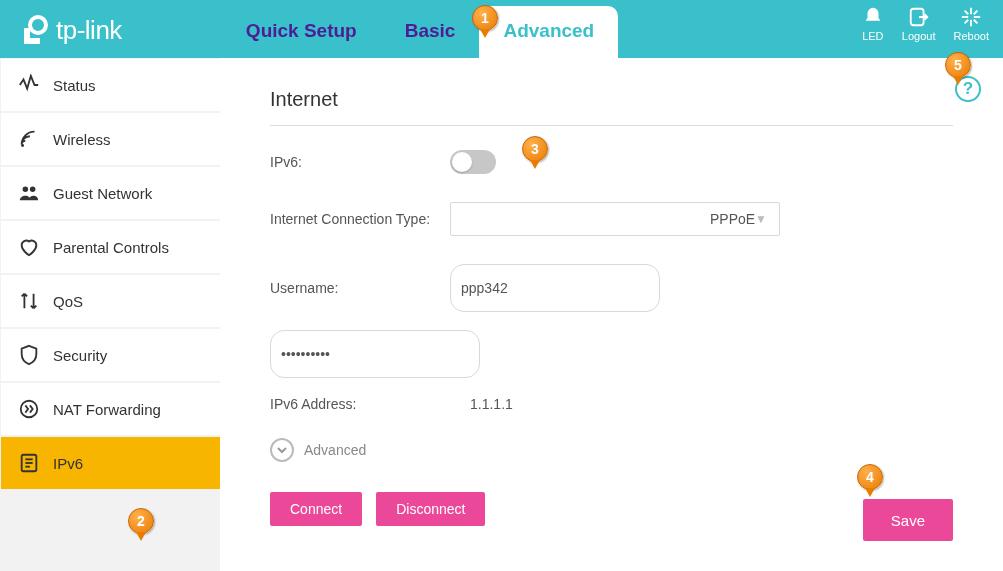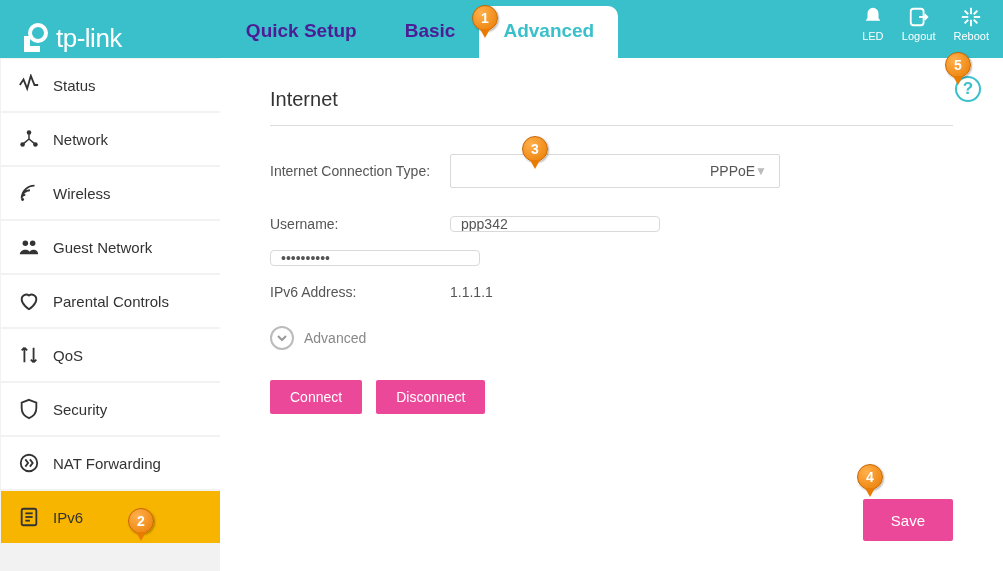--- a/index.html
+++ b/index.html
@@ -26,7 +26,7 @@
     font-size: 26px;
     font-weight: 500;
     margin-left: 18px;
-    margin-bottom: 4px;
+    margin-bottom: 12px;
     letter-spacing: -0.5px;
   }
   .logo-mark {

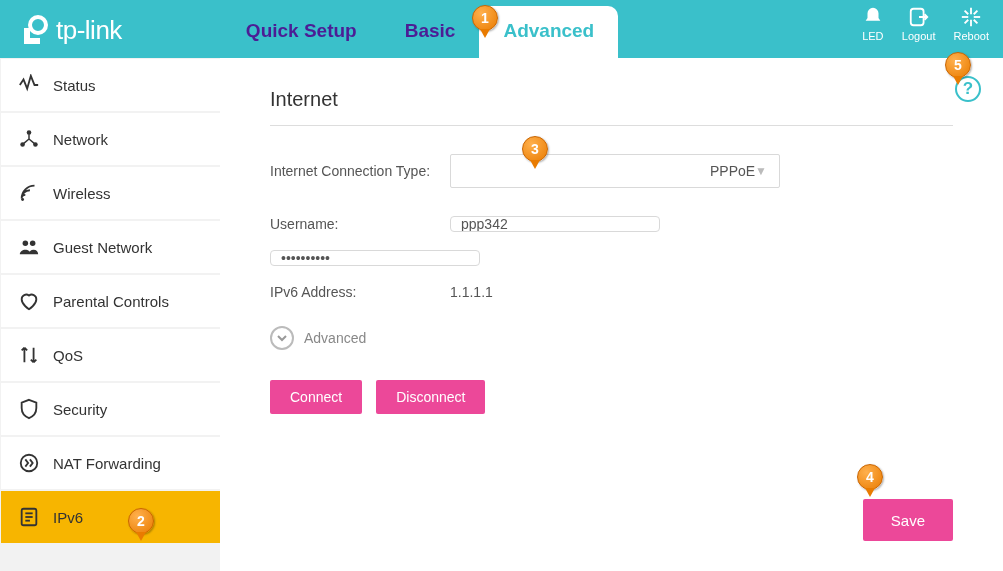--- a/index.html
+++ b/index.html
@@ -290,17 +290,6 @@
     <div class="nav-item">
       <span class="nicon">
           <svg viewBox="0 0 24 24">
-            <circle cx="12" cy="5" r="2.5" fill="#333"></circle>
-            <circle cx="5" cy="18" r="2.5" fill="#333"></circle>
-            <circle cx="19" cy="18" r="2.5" fill="#333"></circle>
-            <path d="M12 7v5m0 0-6 5m6-5 6 5" stroke="#333" stroke-width="1.6" fill="none"></path>
-          </svg>
-        </span>
-      <span>Network</span>
-    </div>
-    <div class="nav-item">
-      <span class="nicon">
-          <svg viewBox="0 0 24 24">
             <path d="M4 18a14 14 0 0 1 14-14M4 18a9 9 0 0 1 9-9M4 18a4 4 0 0 1 4-4" fill="none" stroke="#333" stroke-width="2"></path>
             <circle cx="5" cy="19" r="1.6" fill="#333"></circle>
           </svg>

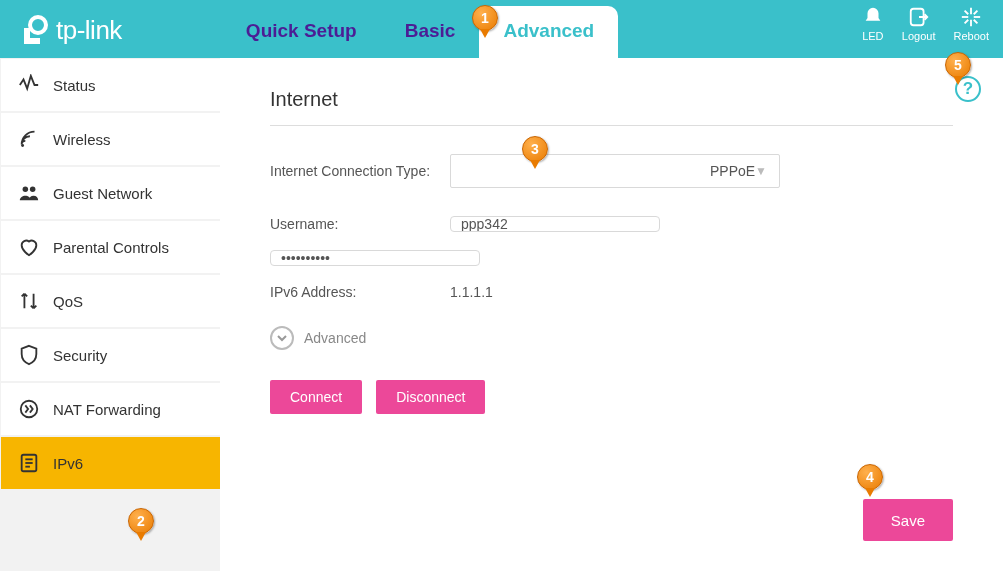--- a/index.html
+++ b/index.html
@@ -356,6 +356,14 @@
     <div class="help-btn">?</div>
     <div class="page-title">Internet</div>
 
+    <div class="form-row">
+      <div class="lbl">IPv6:</div>
+      <div class="ctrl">
+        <div class="toggle">
+            <div class="knob"></div>
+          </div>
+      </div>
+    </div>
 
     <div class="form-row" style="margin-top:28px;">
       <div class="lbl">Internet Connection Type:</div>

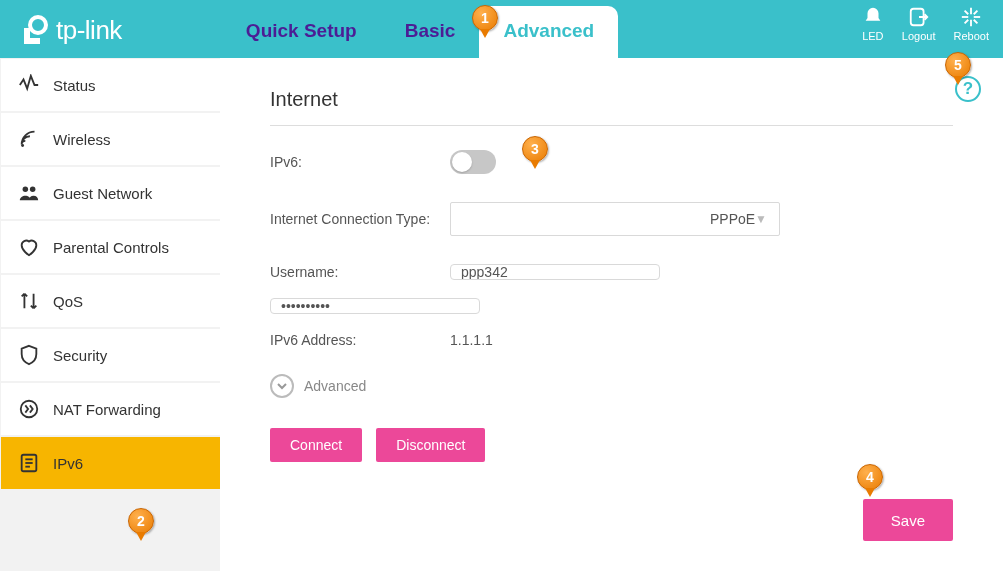--- a/index.html
+++ b/index.html
@@ -161,9 +161,9 @@
   .select .chev { color: #bbb; font-size: 12px;}
   .text-input {
     width: 210px;
-    height: 16px;
+    height: 48px;
     border: 1px solid #d9d9d9;
-    border-radius: 4px;
+    border-radius: 14px;
     padding: 0 10px;
     font-size: 14px;
     color: #555;

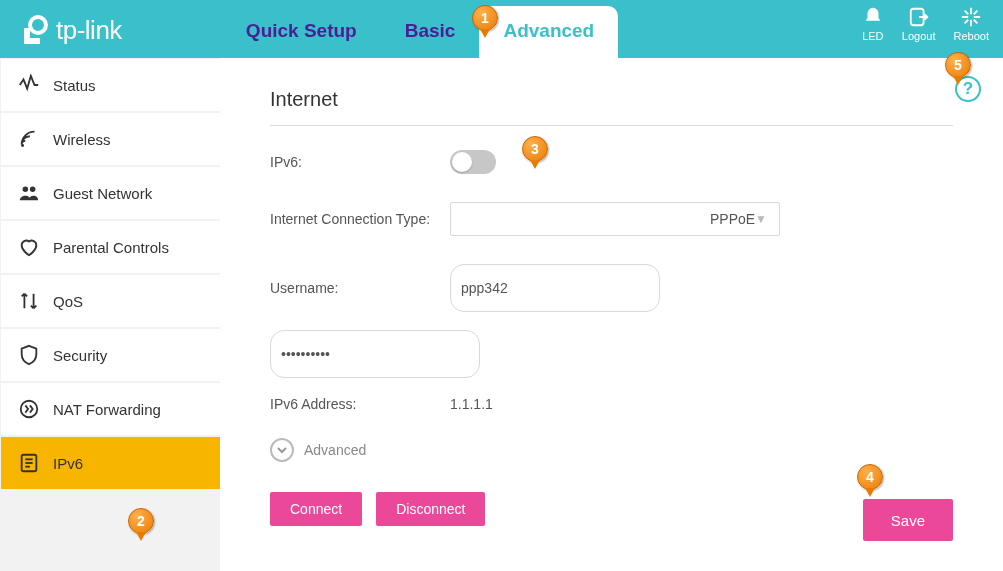--- a/index.html
+++ b/index.html
@@ -169,7 +169,7 @@
     color: #555;
     outline: none;
   }
-  .readonly-val { font-size:14px; color:#555;}
+  .readonly-val { font-size:14px; color:#555;margin-left:20px;}
   .adv-toggle {
     display: flex; align-items: center; gap: 10px;
     color: #888; font-size: 14px; cursor: pointer;

